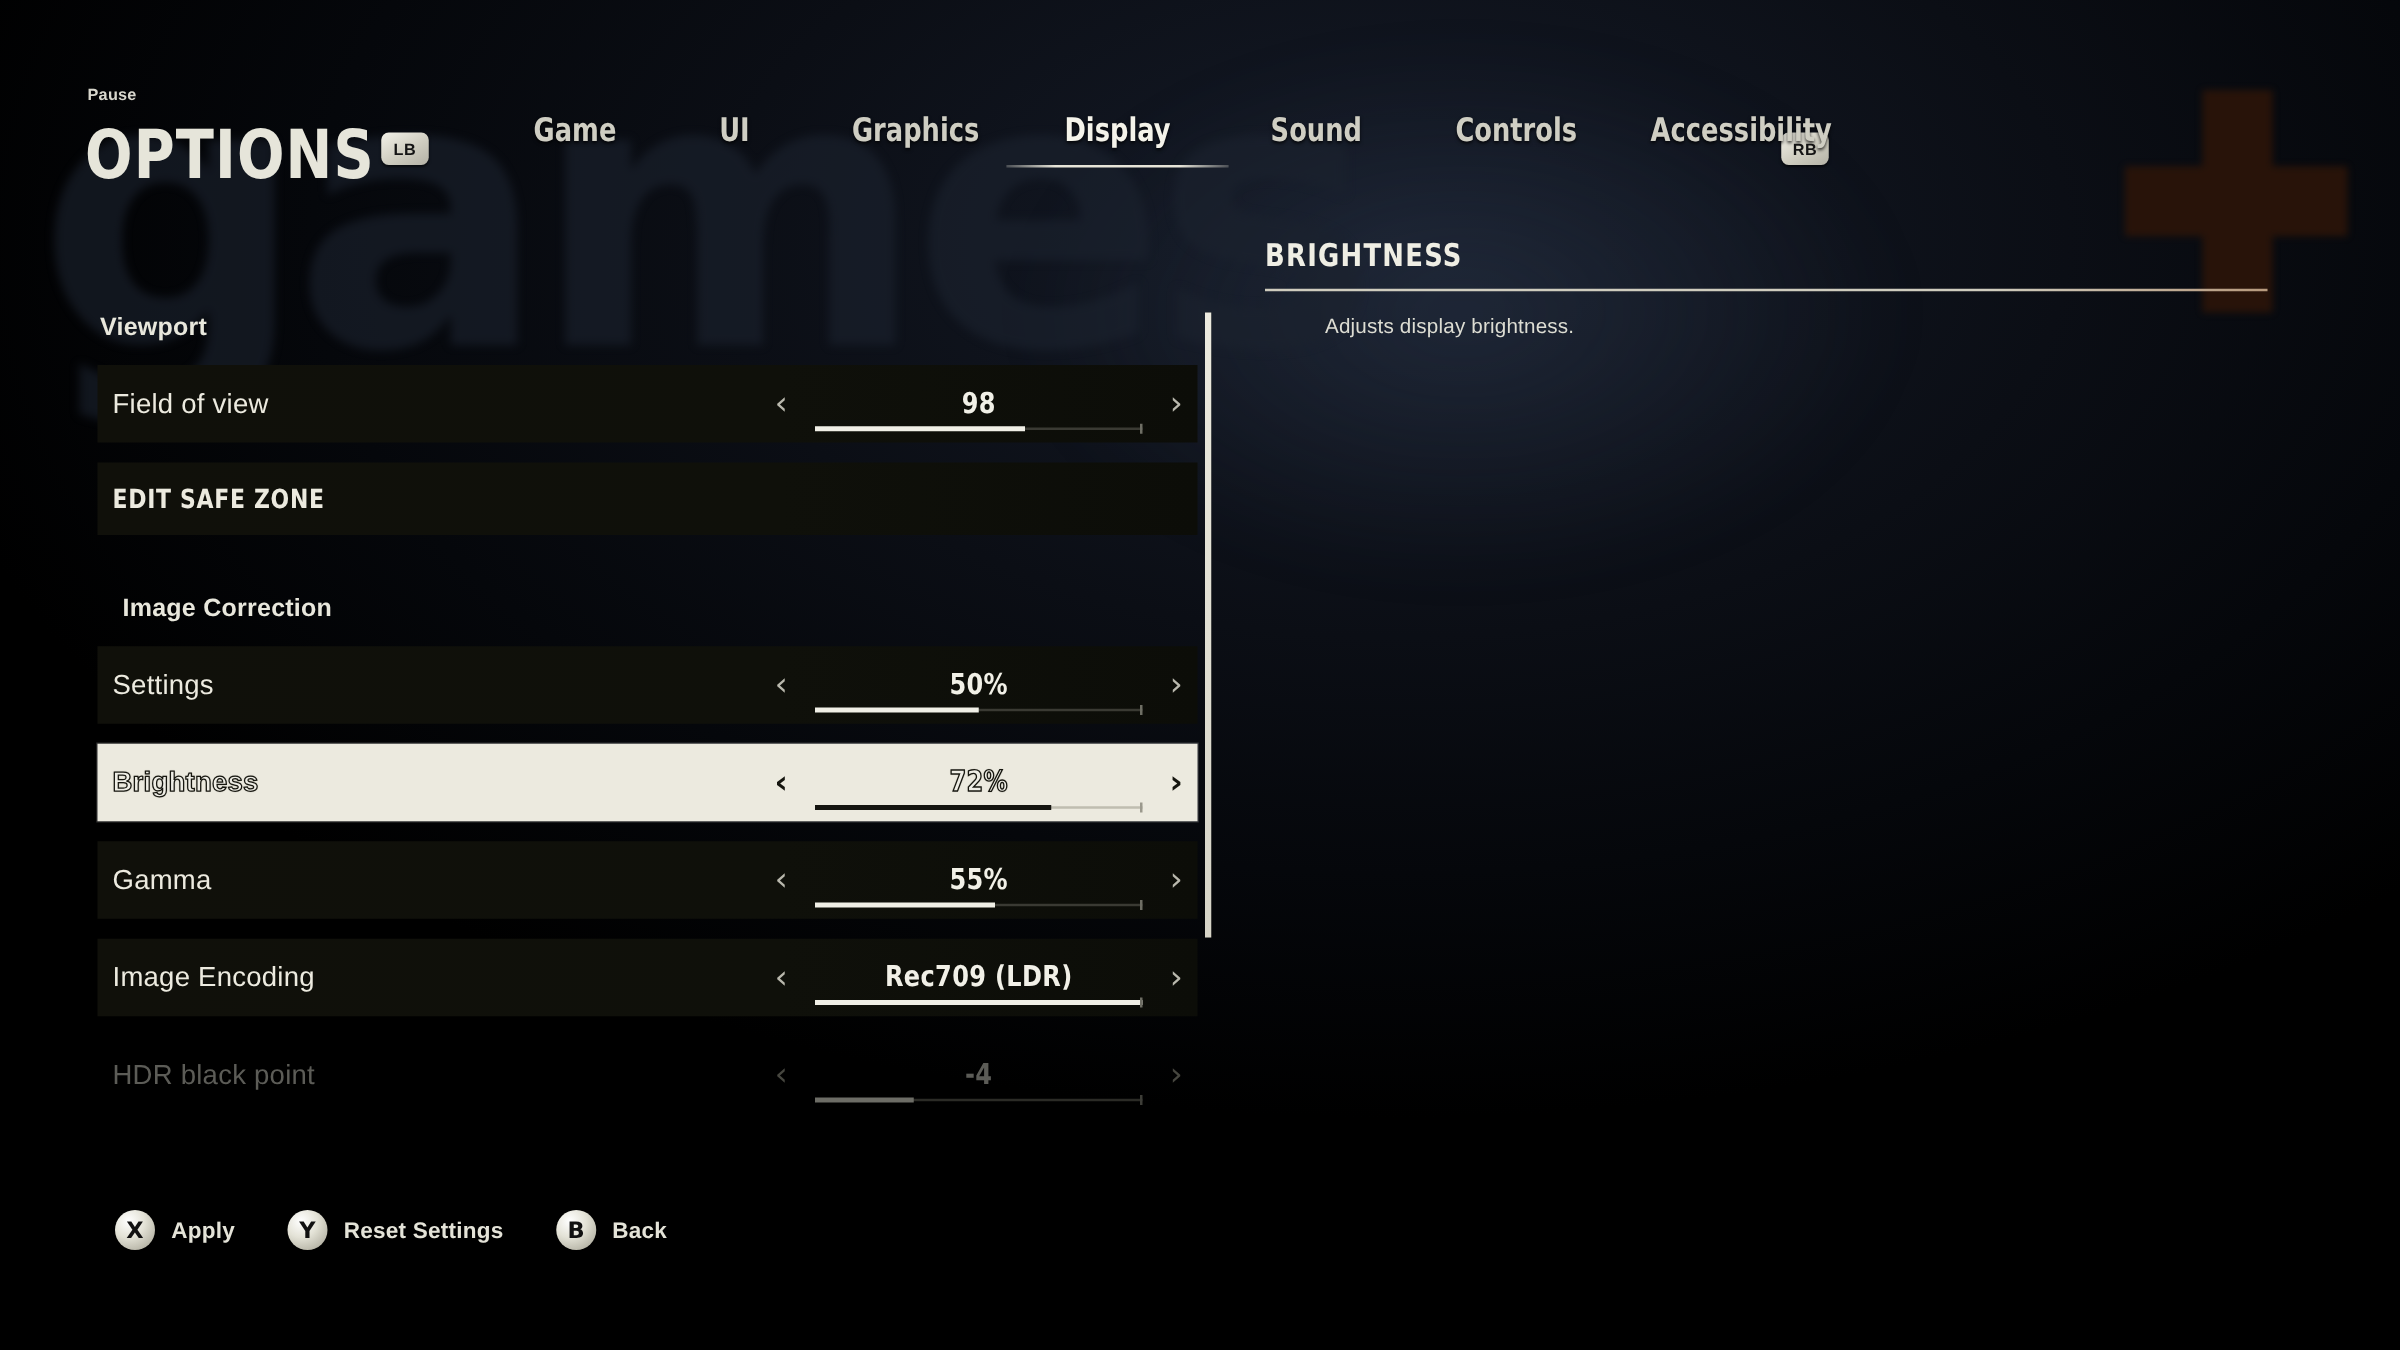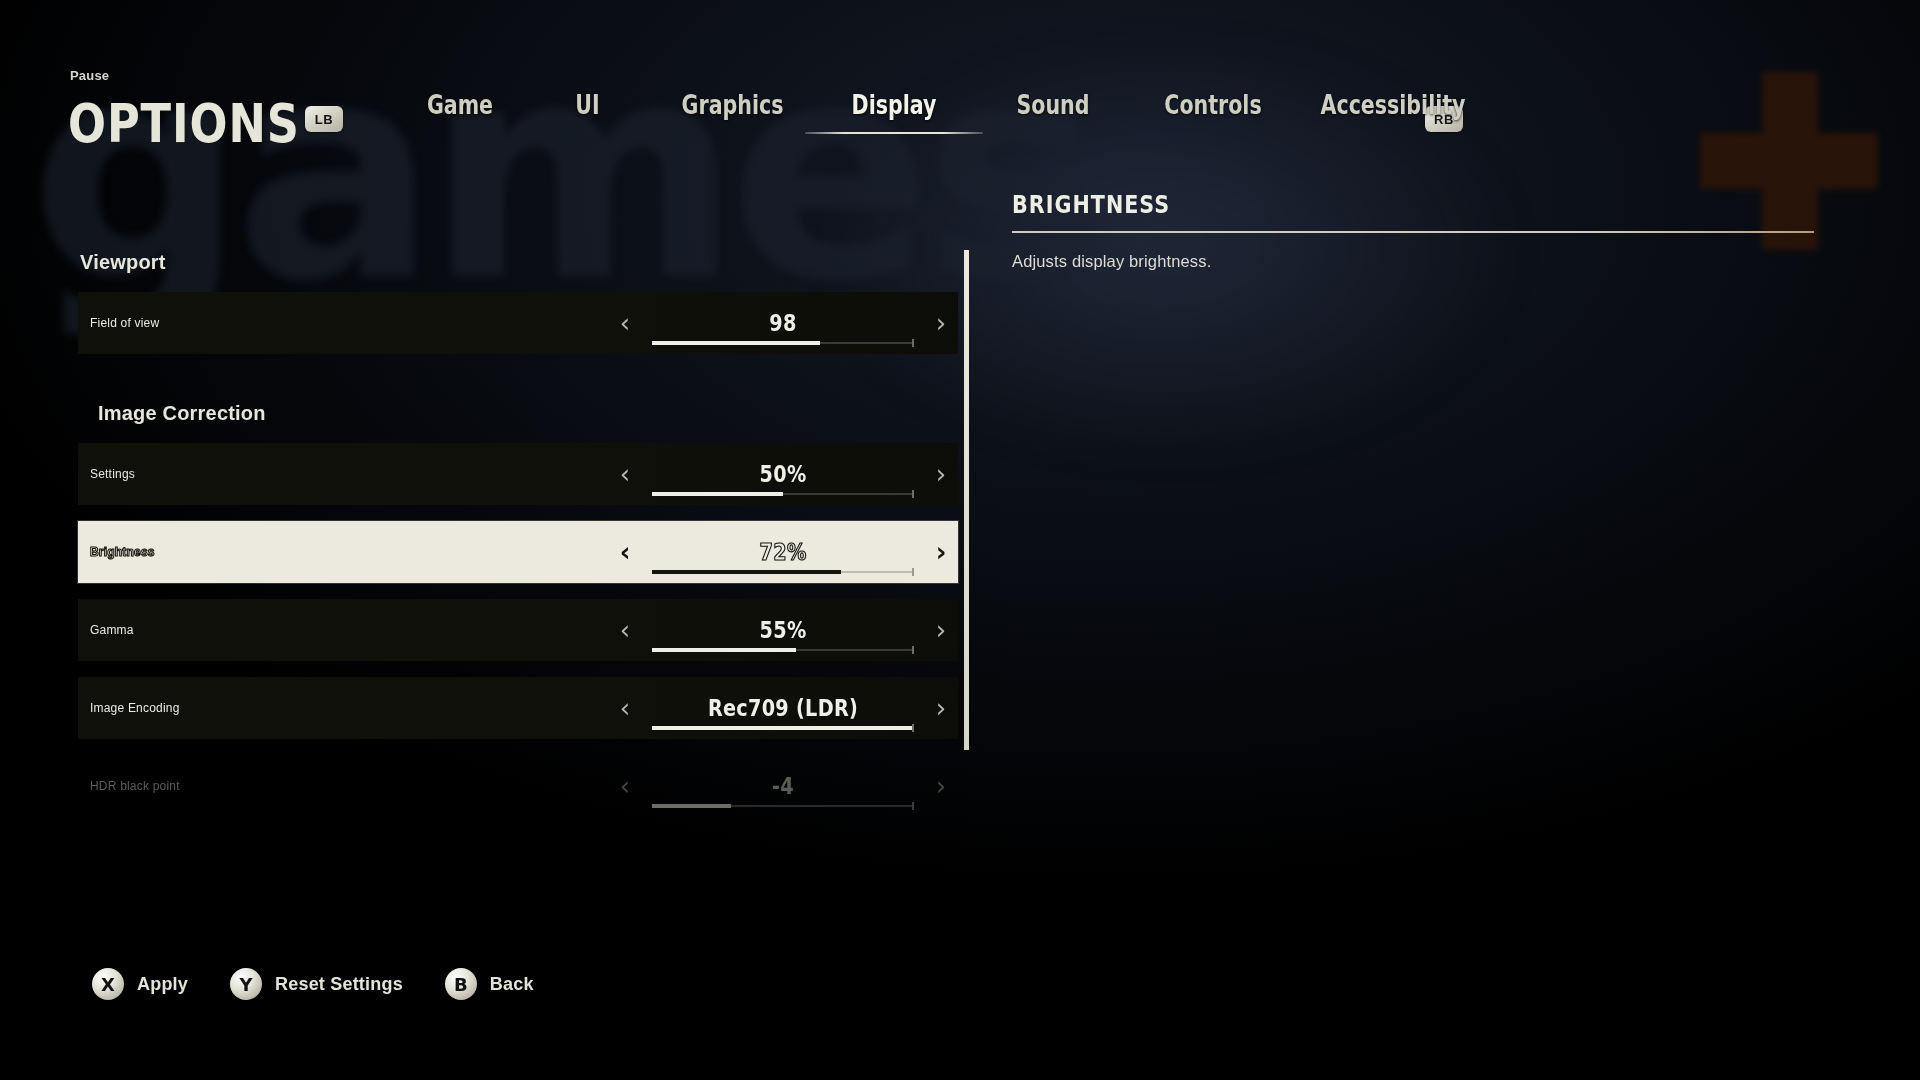--- a/index.html
+++ b/index.html
@@ -220,7 +220,7 @@
   }
   #description-text {
     margin-top:19px;
-    font-size:16.5px; font-weight:400; color:#ddddd3; letter-spacing:.15px;
+    font-size:16.5px; font-weight:400; color:#ddddd3; letter-spacing:.15px;margin-left:48px;
   }
 
   

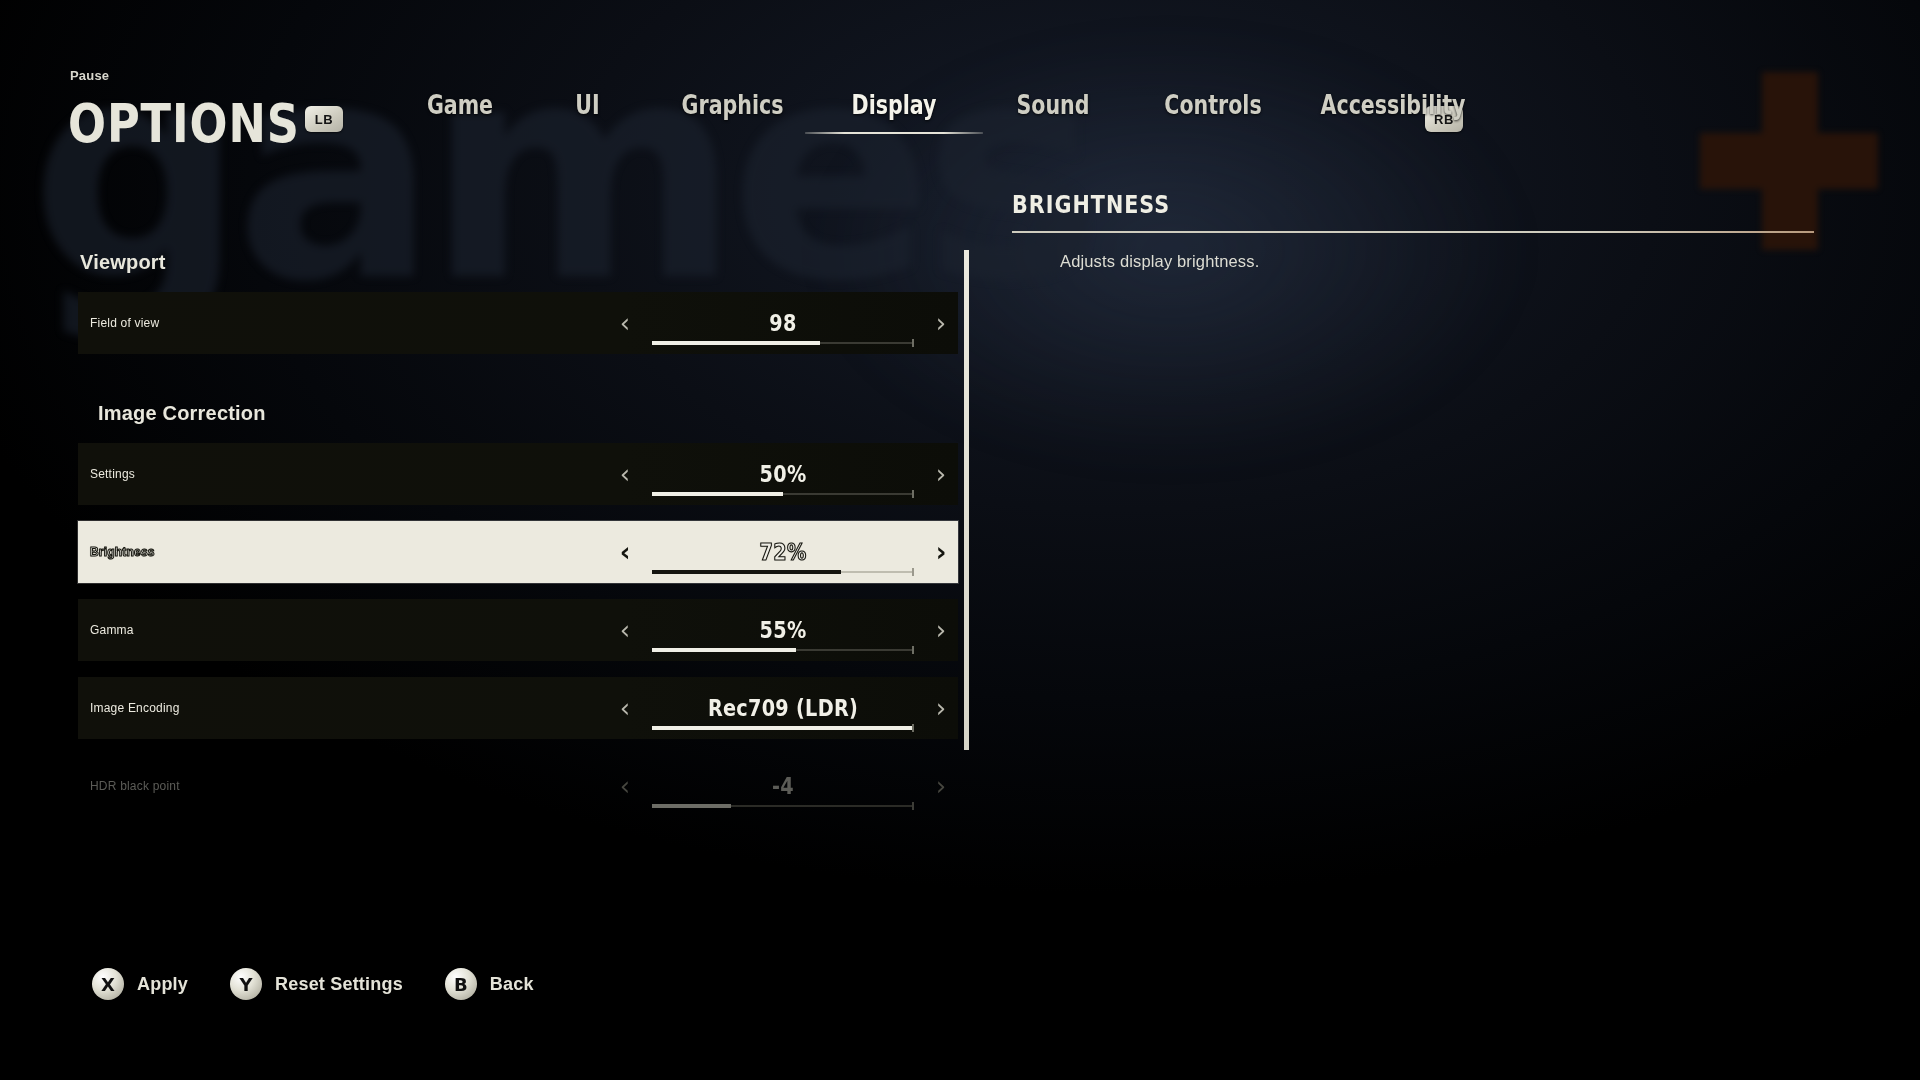--- a/index.html
+++ b/index.html
@@ -120,7 +120,7 @@
 
   .row-label {
     margin-left:12px;
-    font-size:12px; font-weight:400;
+    font-size:22px; font-weight:400;
     color:#eceadf;
     letter-spacing:.2px;
   }

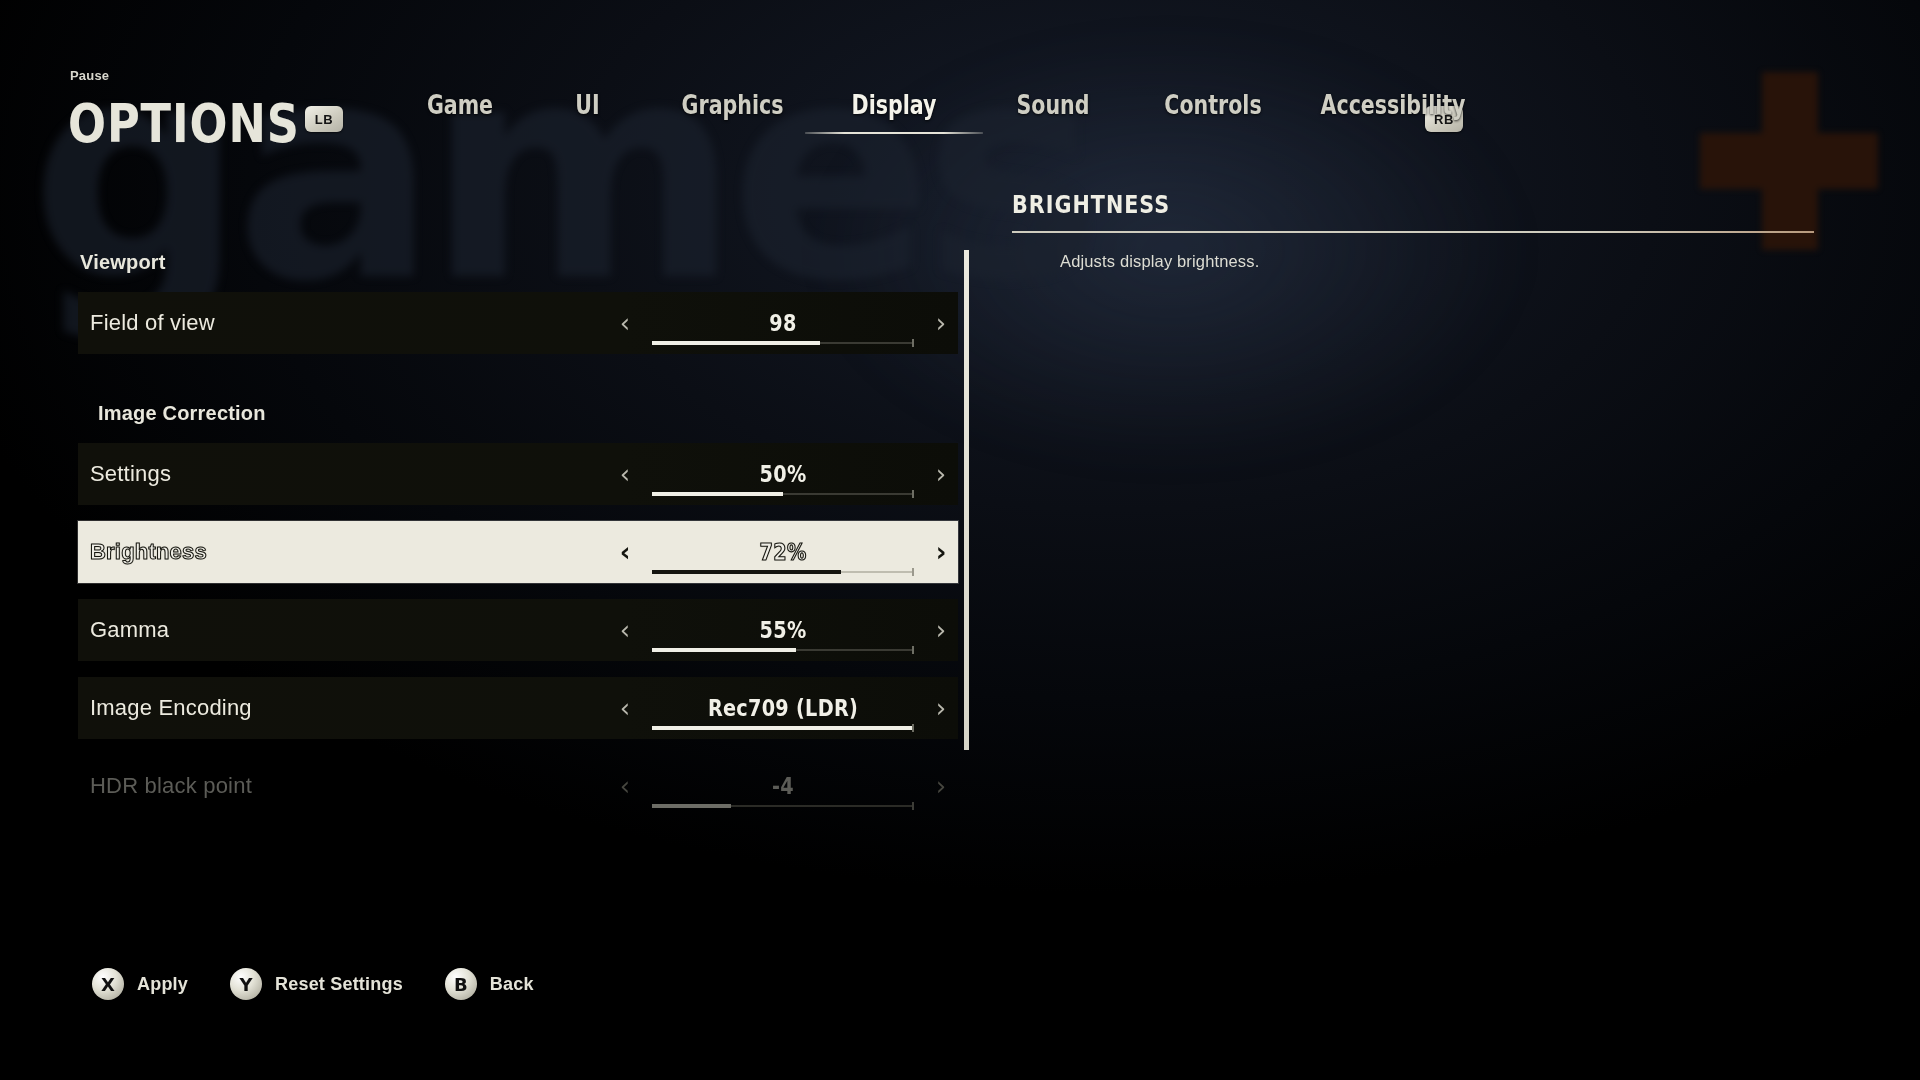--- a/index.html
+++ b/index.html
@@ -286,6 +286,9 @@
         </div>
       </div>
     </div>
+    <div class="row action">
+      <div class="row-label">EDIT SAFE ZONE</div>
+    </div>
     <div class="section-header spaced">Image Correction</div>
     <div class="row">
       <div class="row-label">Settings</div>

